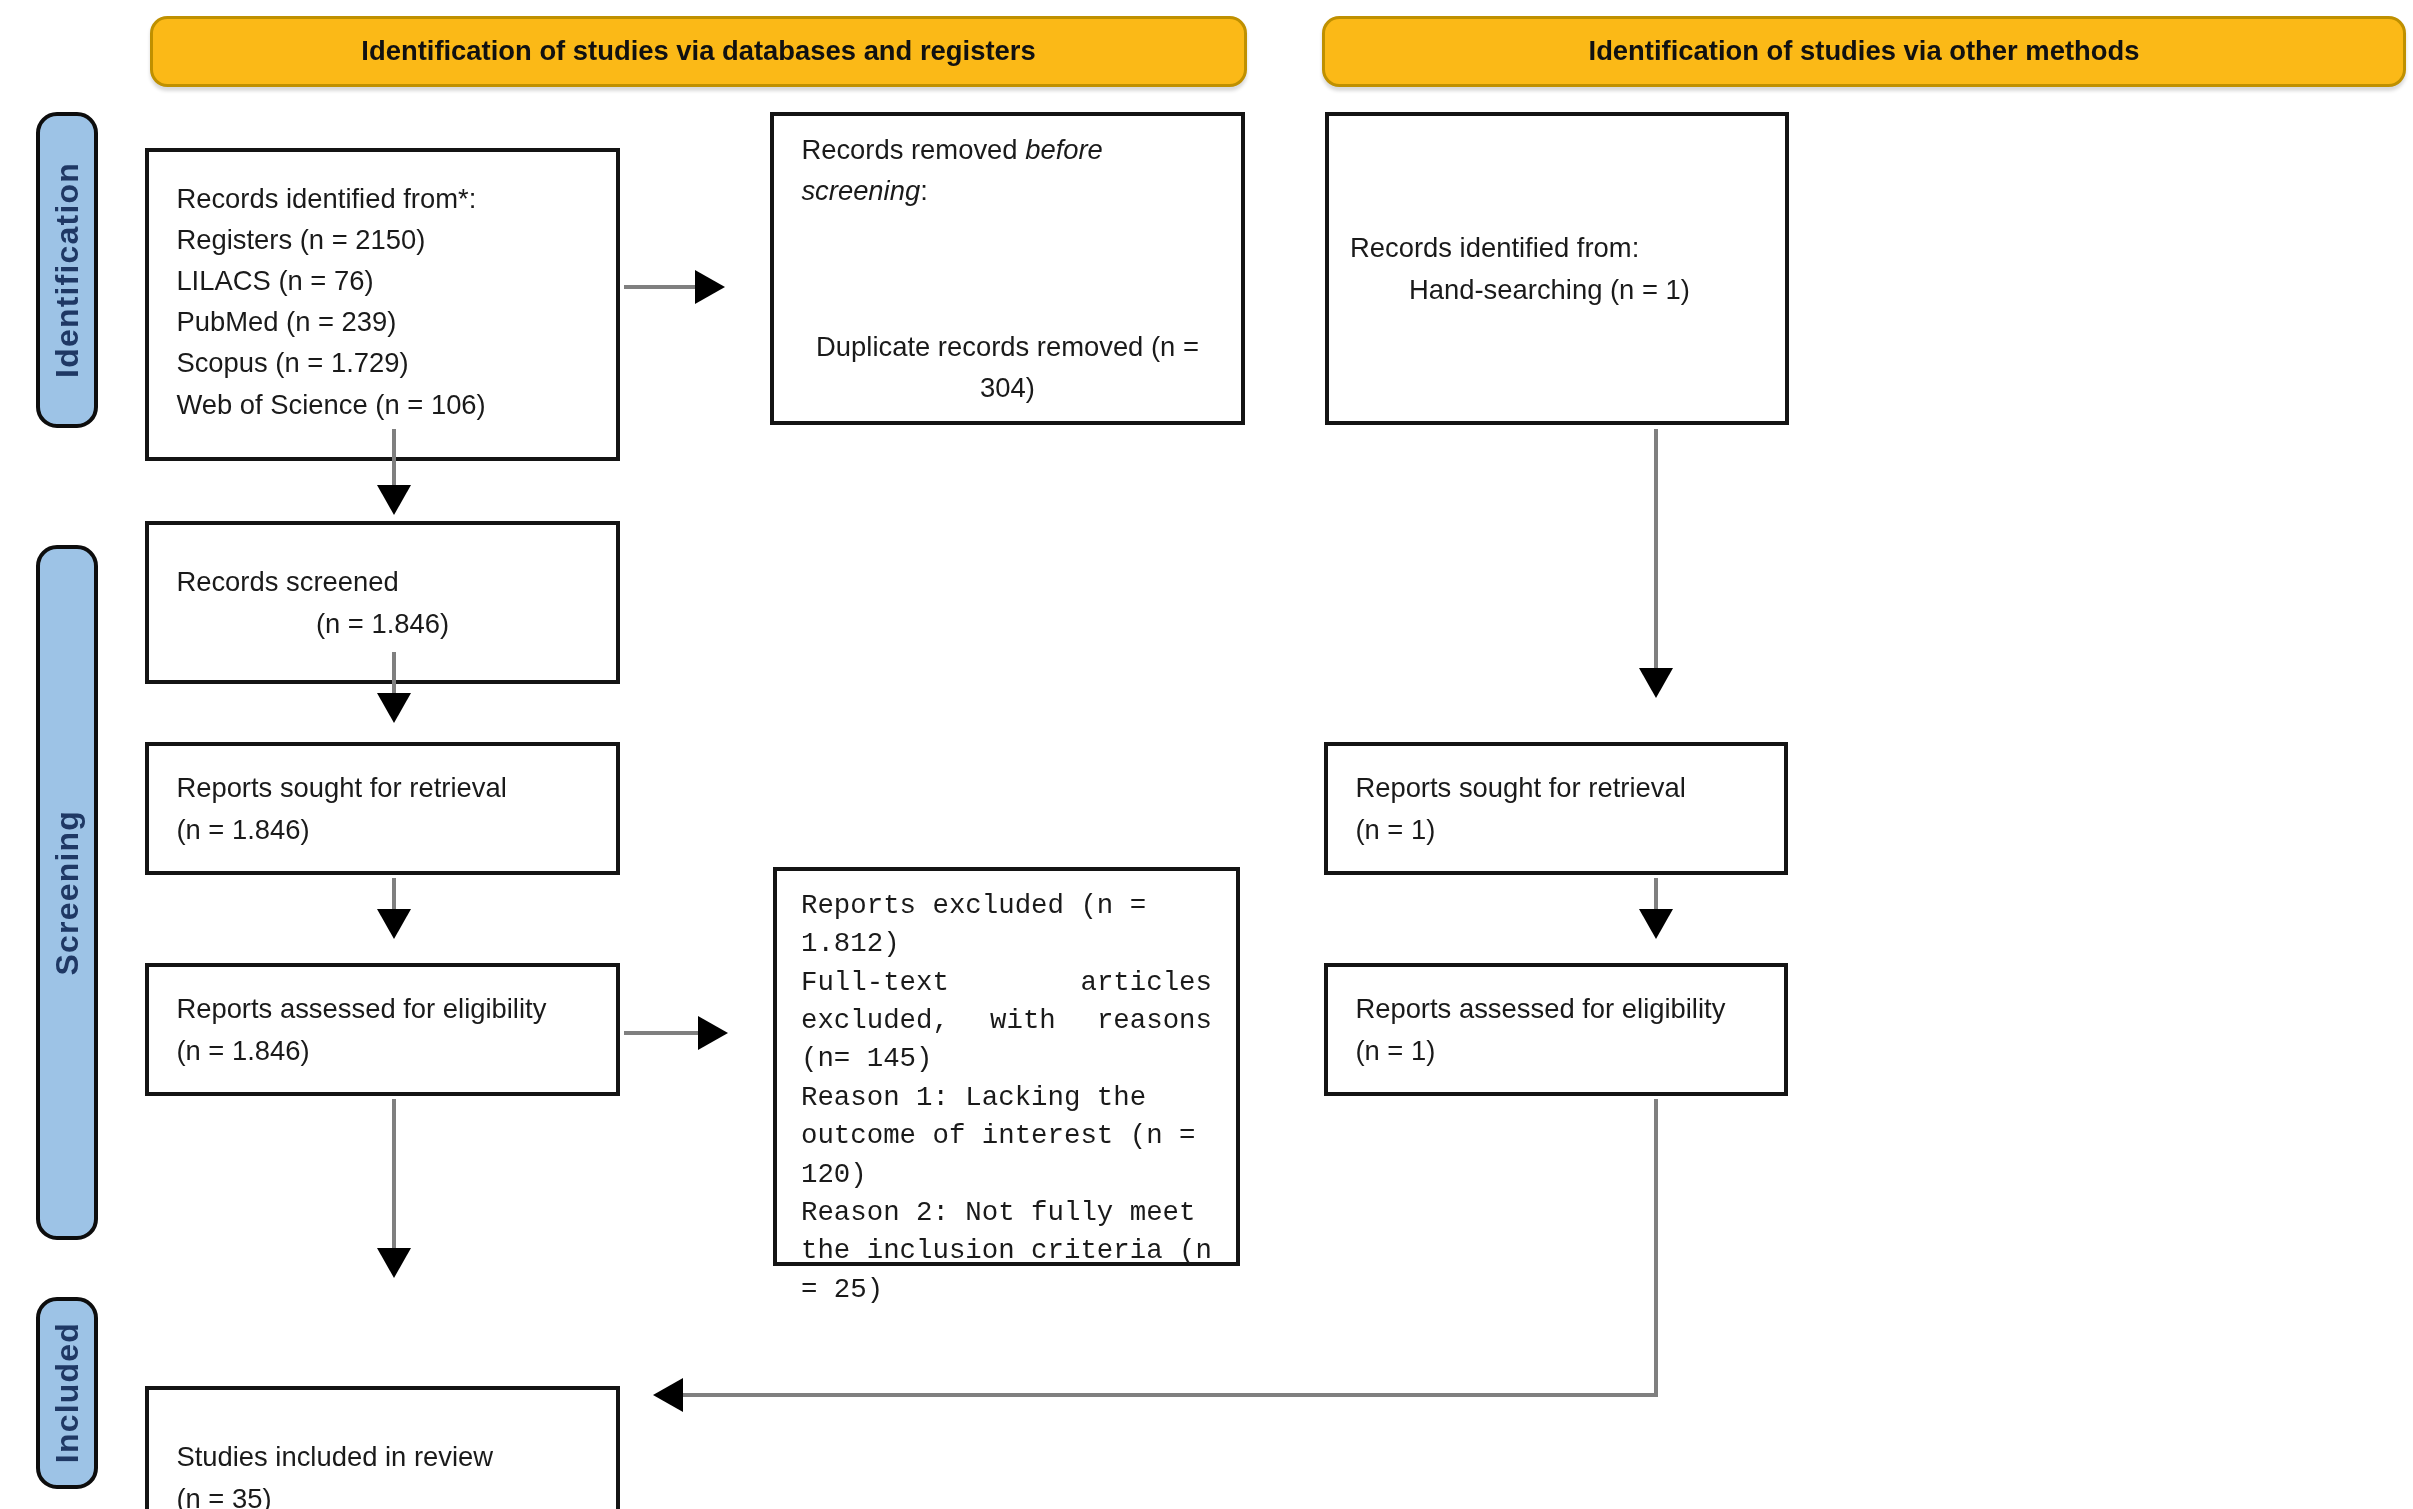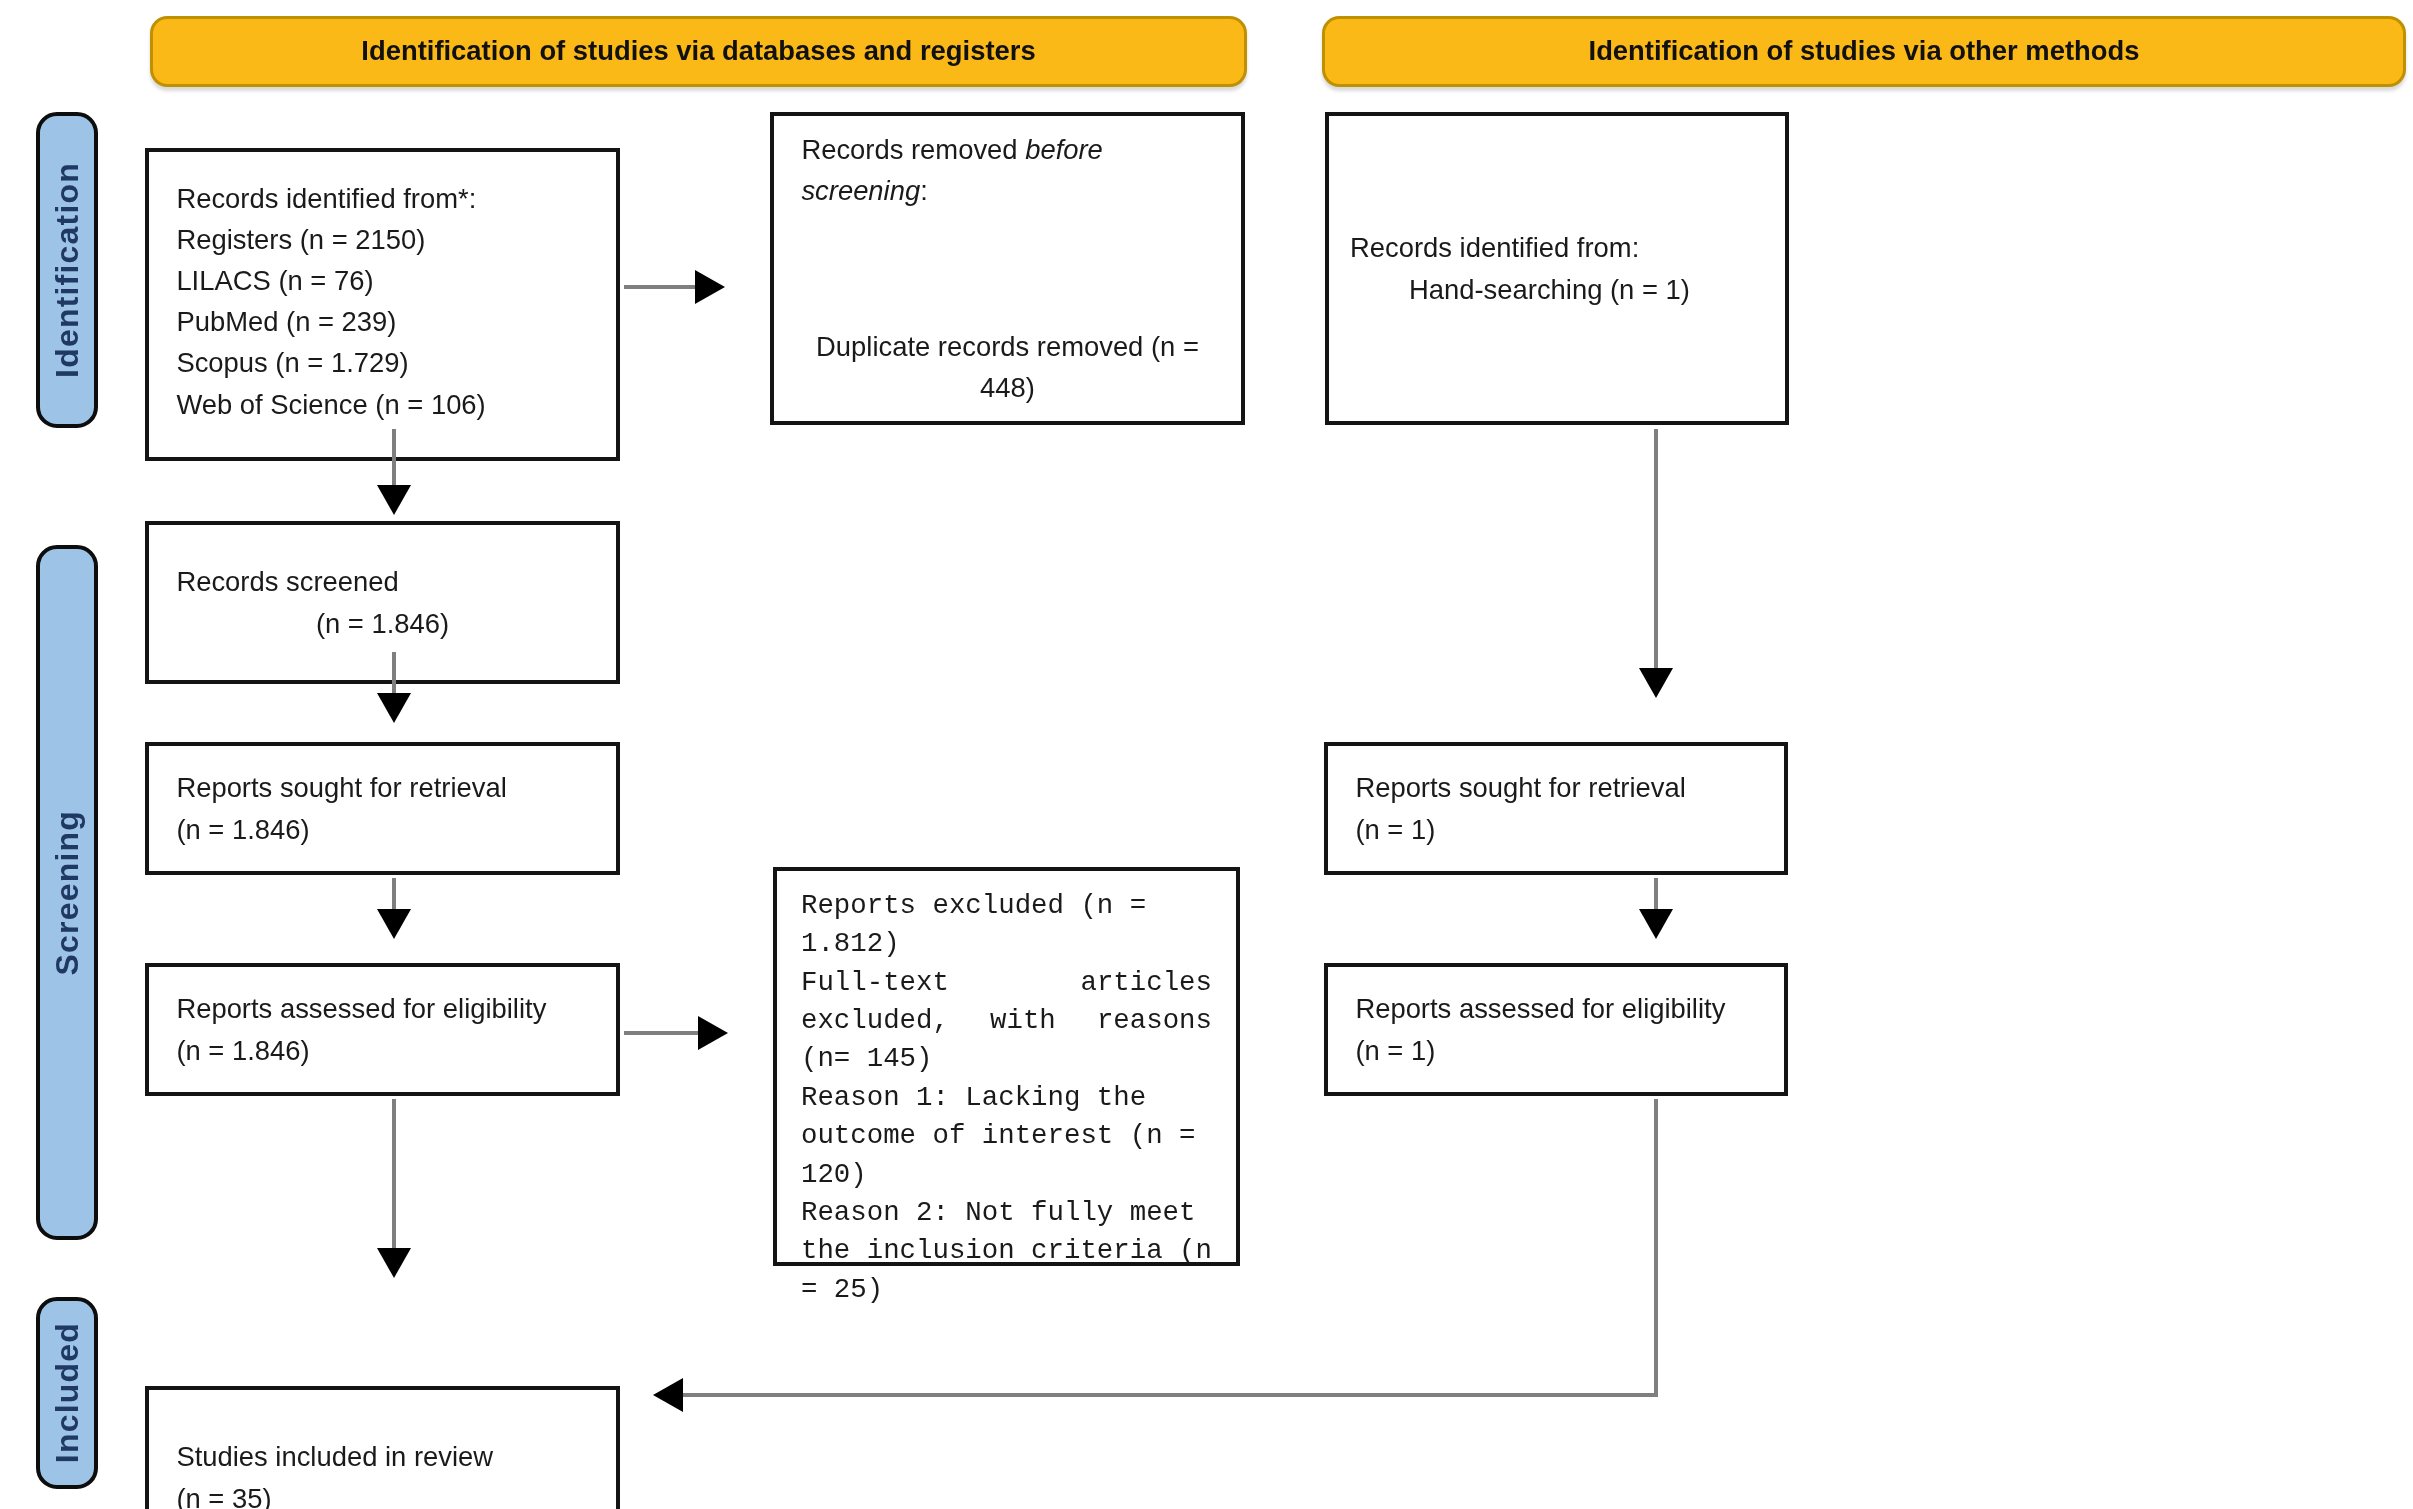--- a/index.html
+++ b/index.html
@@ -100,7 +100,7 @@
   <div class="box" id="box-b">
     <p><span>Records removed </span><i>before screening</i><span>:</span></p>
     <p class="centered prewrap">Duplicate records removed  (n =
-448)</p>
+304)</p>
   </div>
 
   <div class="box" id="box-c">

